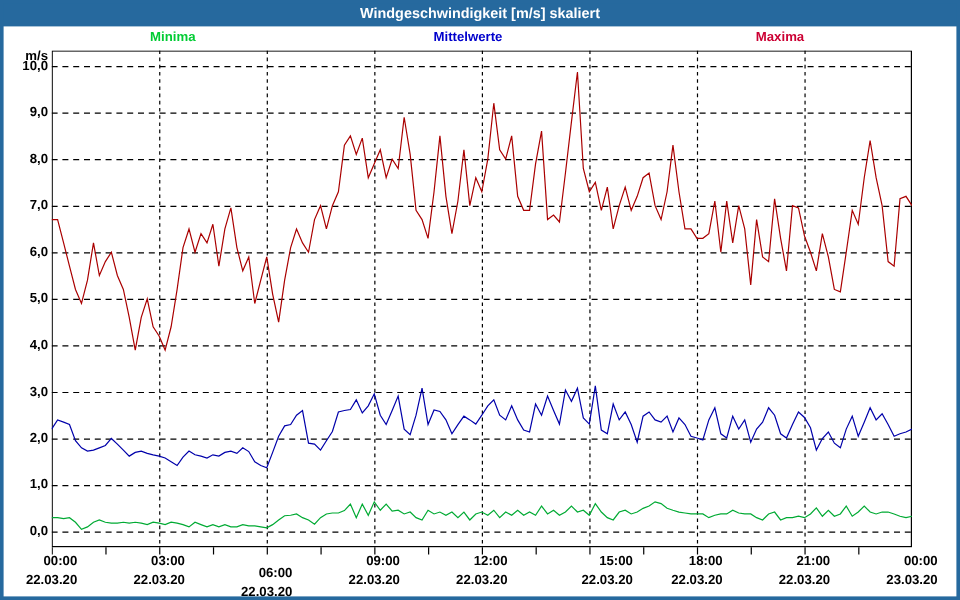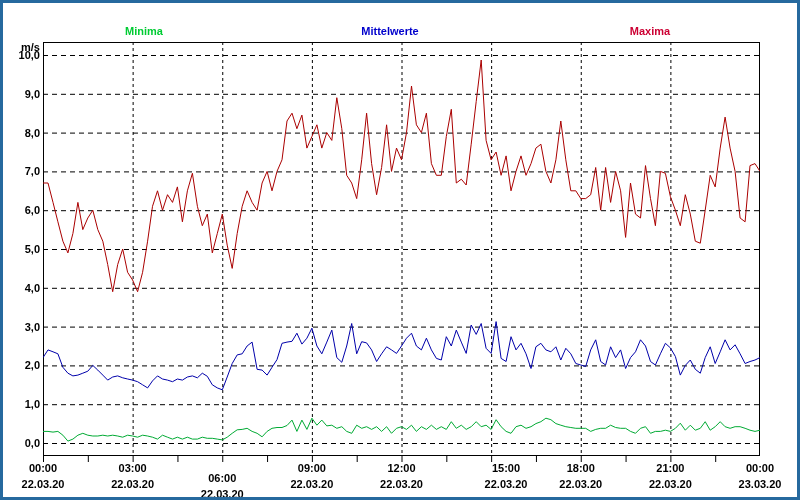--- a/index.html
+++ b/index.html
@@ -45,6 +45,9 @@
 <body>
 
 <div class="window">
+  <div class="titlebar">
+    <span>Windgeschwindigkeit [m/s] skaliert</span>
+  </div>
 
   <span class="legend-label" id="legend-min" style="color: rgb(0, 204, 51);">Minima</span>
   <span class="legend-label" id="legend-mean" style="color: rgb(0, 0, 204);">Mittelwerte</span>

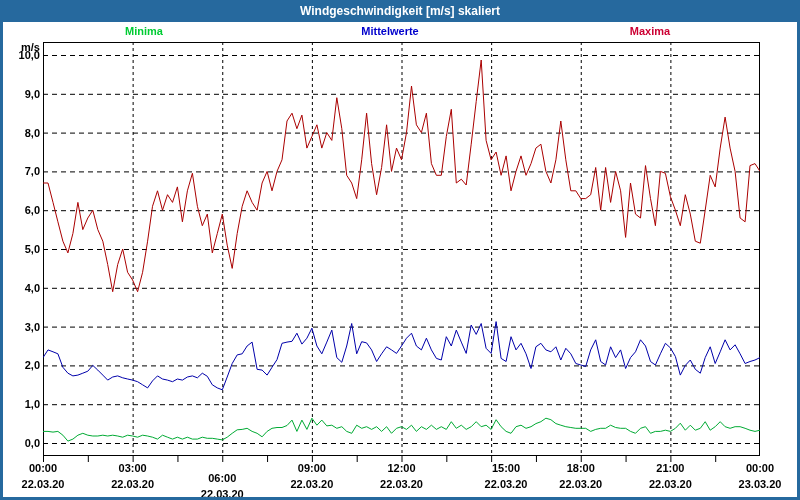--- a/index.html
+++ b/index.html
@@ -34,7 +34,7 @@
     font-size:11px; font-weight:bold; color:#000; line-height:12px;
   }
   .xtick{
-    position:absolute; transform:translateX(-50%); text-align:center;
+    position:absolute; transform:translateX(-50%); text-align:right;
     font-size:11px; font-weight:bold; color:#000; line-height:14px;
     white-space:nowrap;
   }

